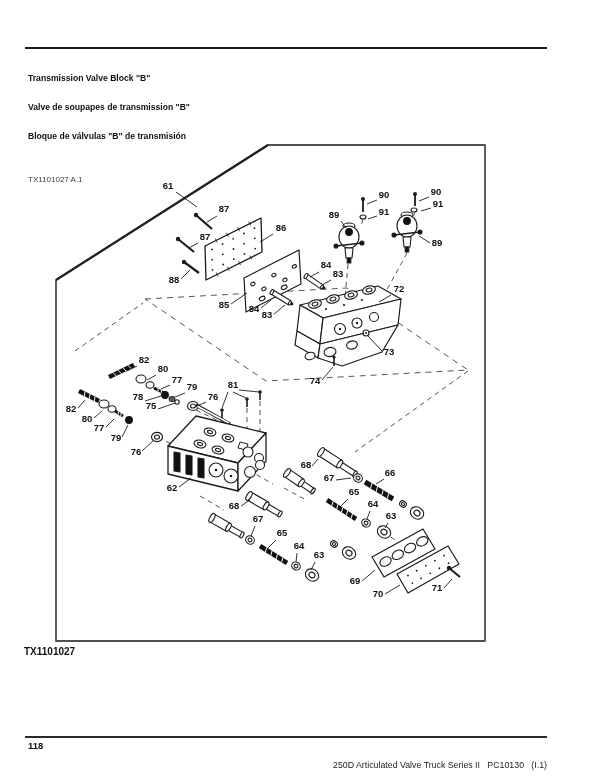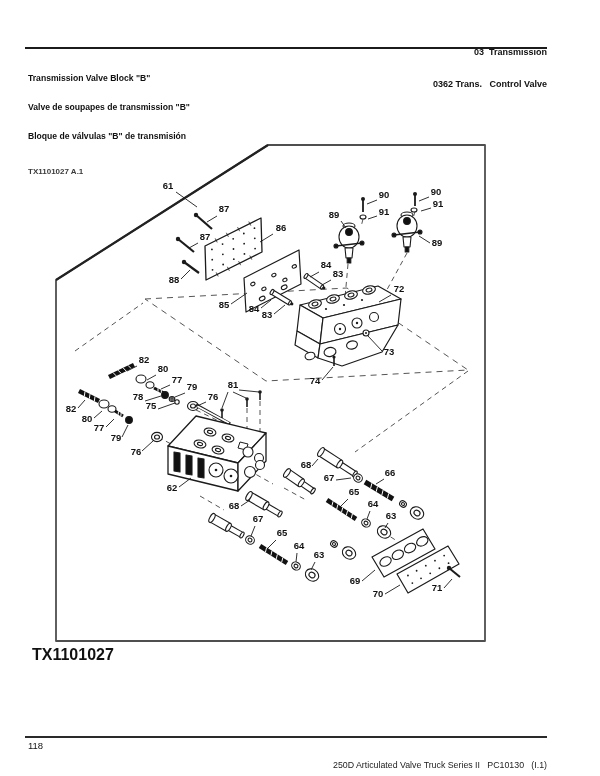--- a/index.html
+++ b/index.html
@@ -21,10 +21,6 @@
 
 <div class="page">
 
-  <div class="hdr">
-    <div>03  Transmission</div>
-    <div>0362 Trans.   Control Valve</div>
-  </div>
   <div class="hdr-rule"></div>
 
   <div class="ttl">

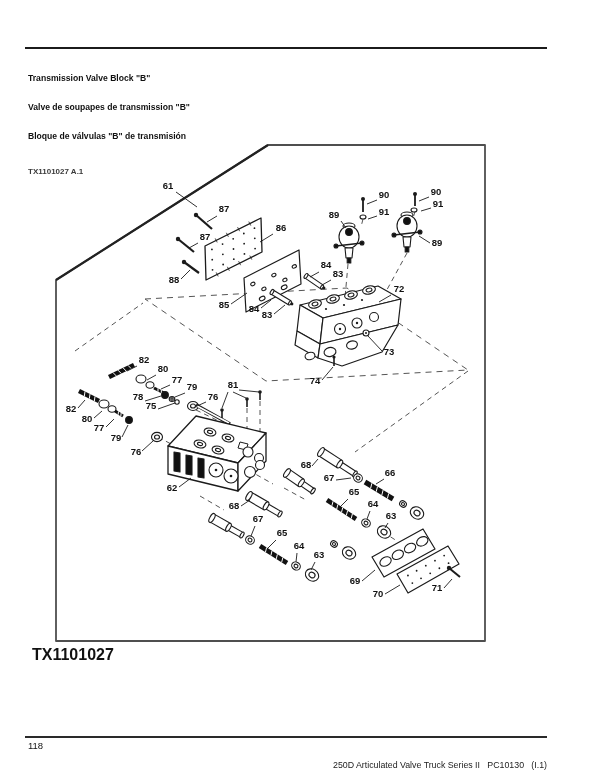--- a/index.html
+++ b/index.html
@@ -9,7 +9,7 @@
        font-size:9px;line-height:10.5px;white-space:pre;}
   .hdr-rule{position:absolute;top:47px;left:25px;right:53px;height:2px;background:#1b1b1b;}
   .ttl{position:absolute;top:55px;left:28px;font-weight:bold;font-size:8.6px;line-height:9.6px;white-space:pre;}
-  .ttl .ref{margin-top:6px;font-weight:bold;font-size:8px;color:#3a3a3a;}
+  .ttl .ref{margin-top:14px;font-weight:normal;font-size:8px;color:#3a3a3a;}
   .cap{position:absolute;left:32px;top:646px;font-weight:bold;font-size:16px;}
   .ftr-rule{position:absolute;top:736px;left:25px;right:53px;height:1.5px;background:#2a2a2a;}
   .pageno{position:absolute;left:28px;top:740px;font-weight:normal;font-size:9.5px;}

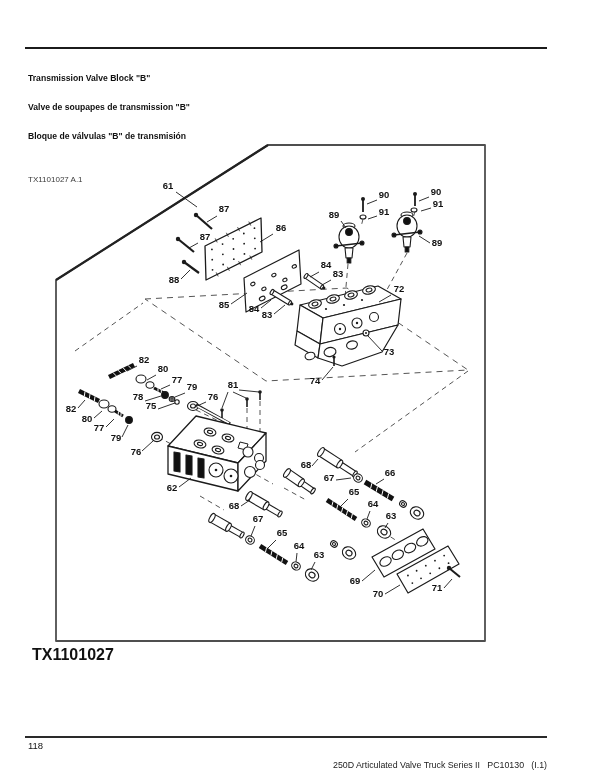--- a/index.html
+++ b/index.html
@@ -10,7 +10,7 @@
   .hdr-rule{position:absolute;top:47px;left:25px;right:53px;height:2px;background:#1b1b1b;}
   .ttl{position:absolute;top:55px;left:28px;font-weight:bold;font-size:8.6px;line-height:9.6px;white-space:pre;}
   .ttl .ref{margin-top:14px;font-weight:normal;font-size:8px;color:#3a3a3a;}
-  .cap{position:absolute;left:32px;top:646px;font-weight:bold;font-size:16px;}
+  .cap{position:absolute;left:24px;top:646px;font-weight:bold;font-size:10px;}
   .ftr-rule{position:absolute;top:736px;left:25px;right:53px;height:1.5px;background:#2a2a2a;}
   .pageno{position:absolute;left:28px;top:740px;font-weight:normal;font-size:9.5px;}
   .fright{position:absolute;right:53px;top:740px;text-align:right;font-size:8.8px;color:#222;white-space:pre;line-height:10px;}

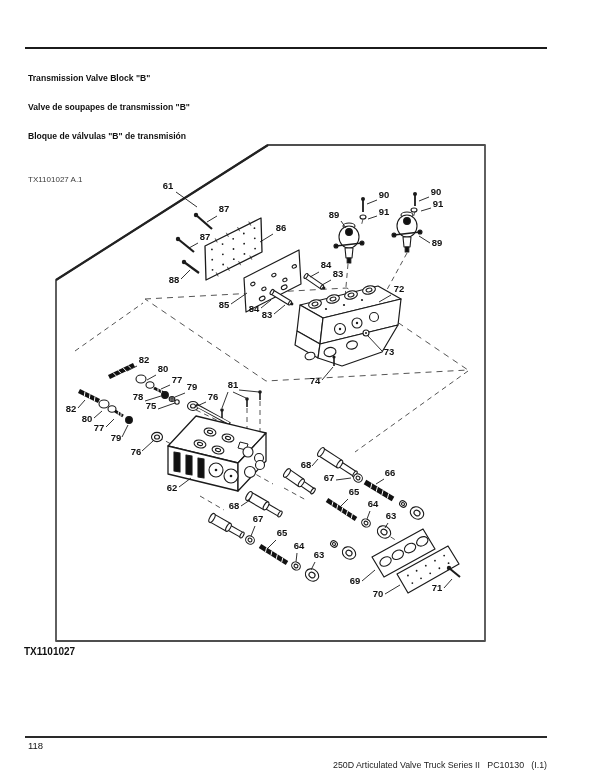--- a/index.html
+++ b/index.html
@@ -12,7 +12,7 @@
   .ttl .ref{margin-top:14px;font-weight:normal;font-size:8px;color:#3a3a3a;}
   .cap{position:absolute;left:24px;top:646px;font-weight:bold;font-size:10px;}
   .ftr-rule{position:absolute;top:736px;left:25px;right:53px;height:1.5px;background:#2a2a2a;}
-  .pageno{position:absolute;left:28px;top:740px;font-weight:normal;font-size:9.5px;}
+  .pageno{position:absolute;left:28px;top:740px;font-weight:bold;font-size:9.5px;}
   .fright{position:absolute;right:53px;top:740px;text-align:right;font-size:8.8px;color:#222;white-space:pre;line-height:10px;}
   svg text{font-family:"Liberation Sans",sans-serif;}
 </style>

